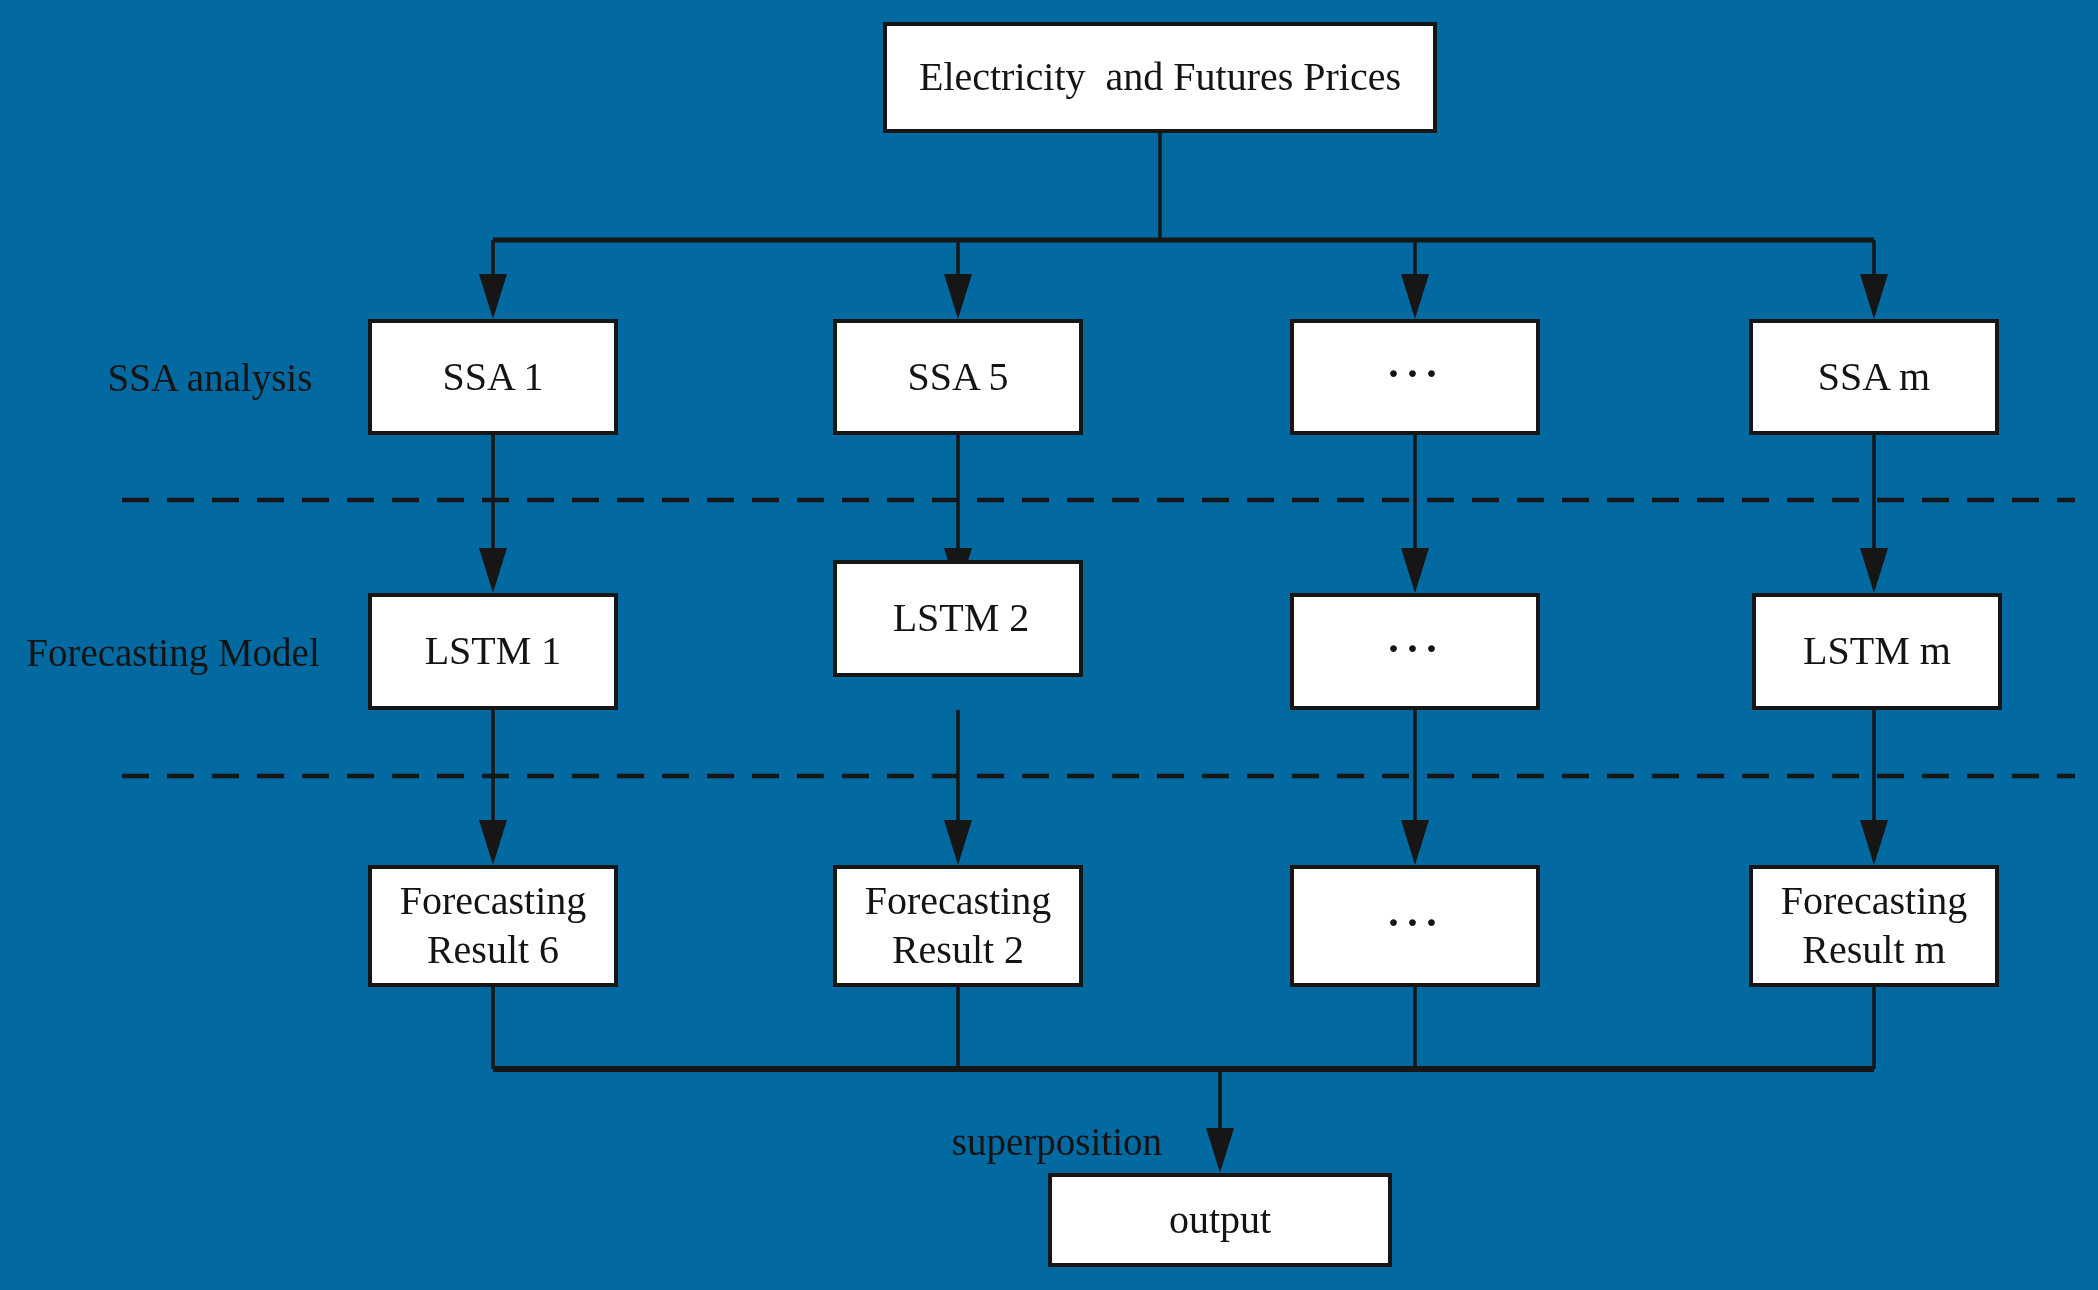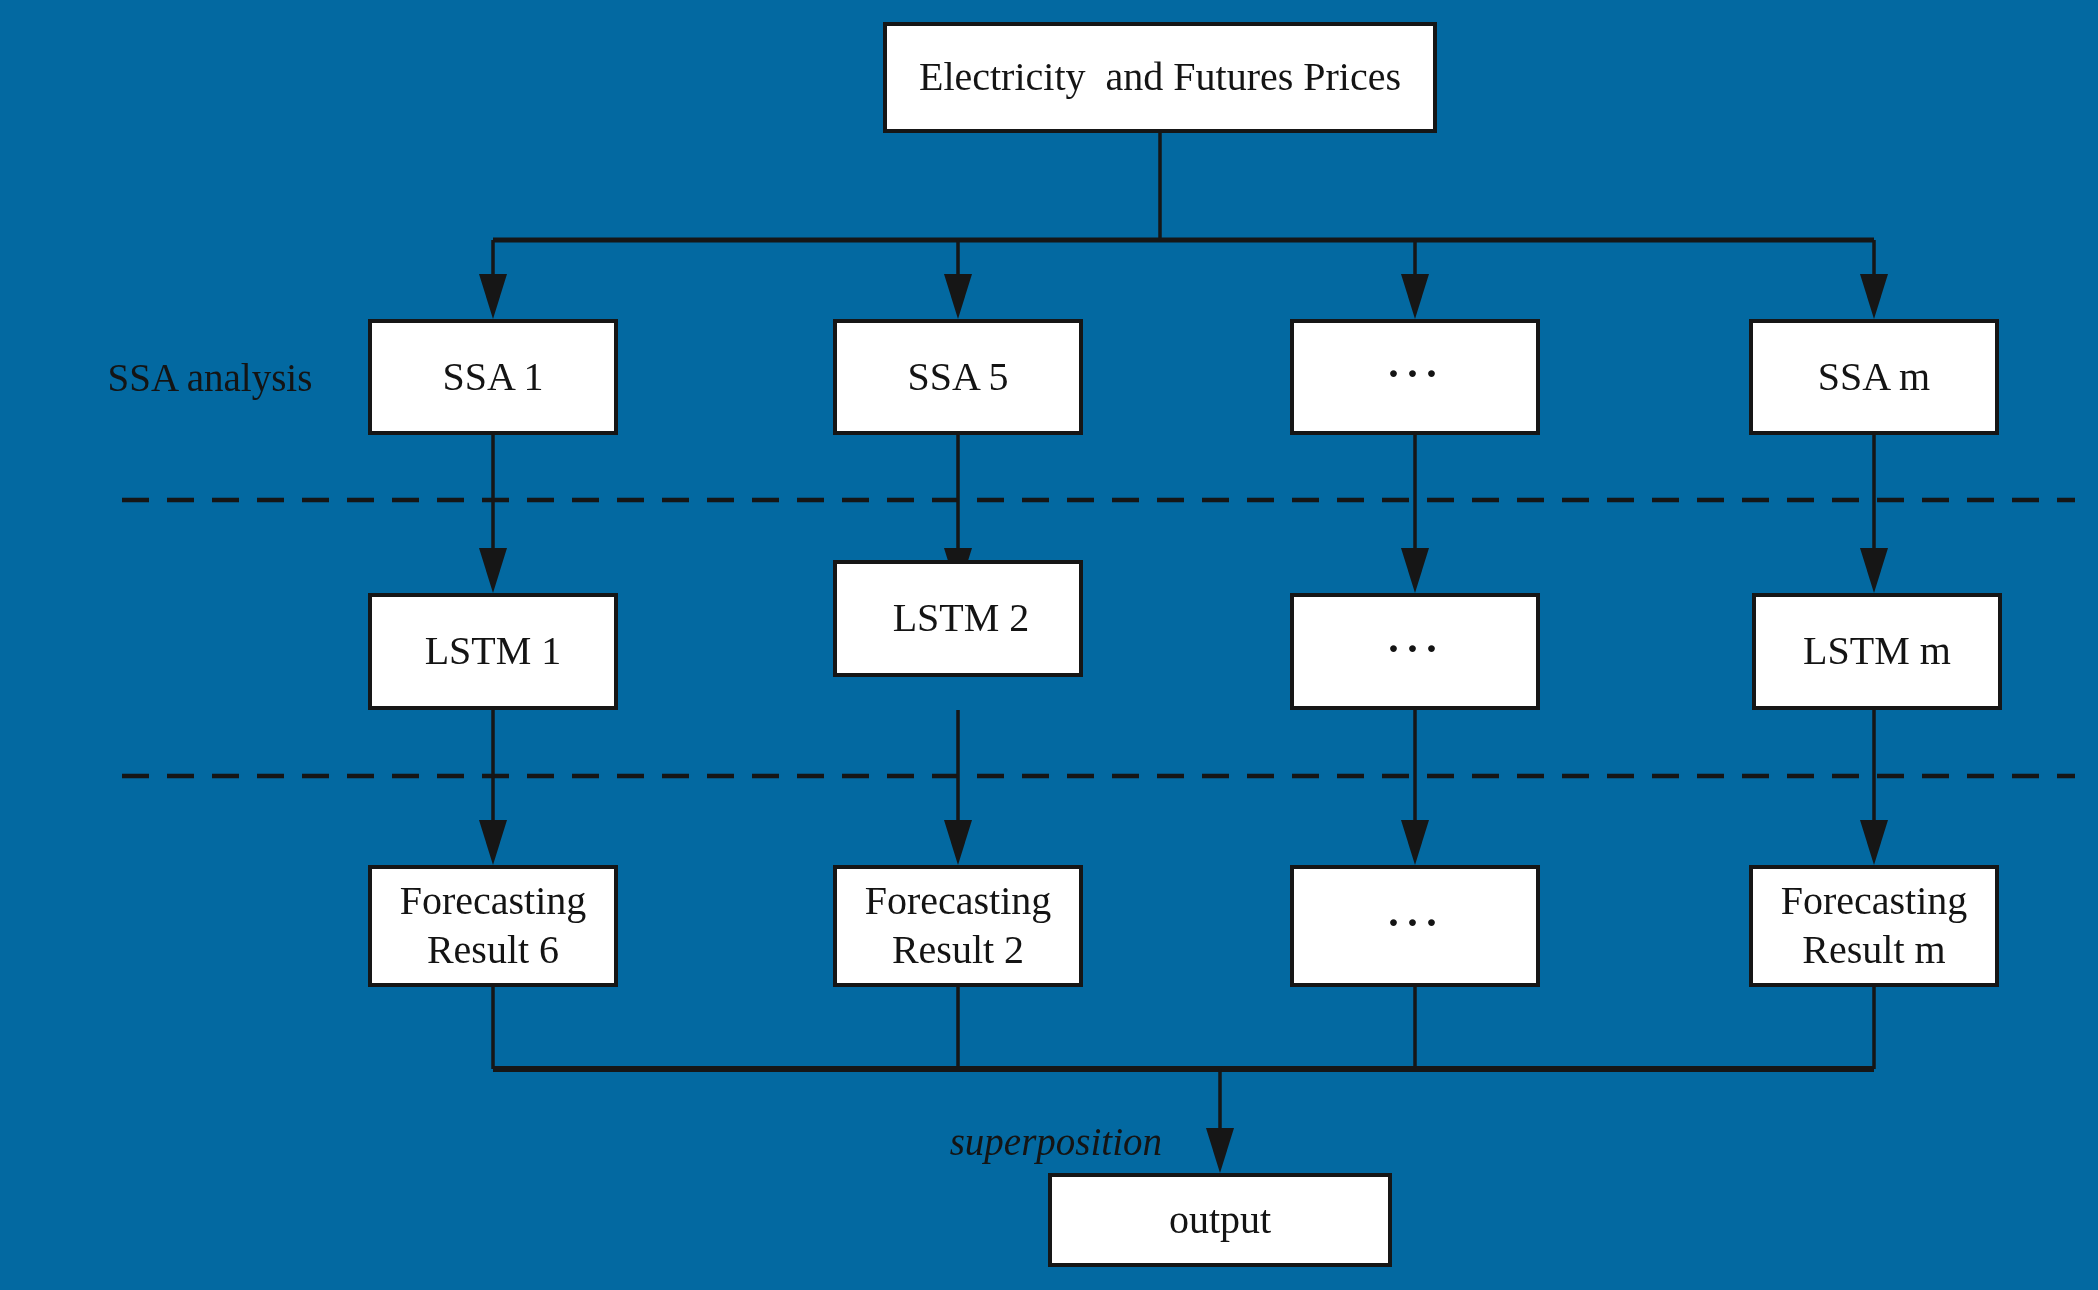--- a/index.html
+++ b/index.html
@@ -88,6 +88,7 @@
   <div class="node root" style="left:883px;top:22px;width:554px;height:111px;">Electricity  and Futures Prices</div>
 
   <div class="side-label" style="left:60px;top:352px;width:300px;height:50px;">SSA analysis</div>
+  <div class="side-label" style="left:23px;top:627px;width:300px;height:50px;">Forecasting Model</div>
 
   <div class="node" style="left:368px;top:319px;width:250px;height:116px;">SSA 1</div>
   <div class="node" style="left:833px;top:319px;width:250px;height:116px;">SSA 5</div>

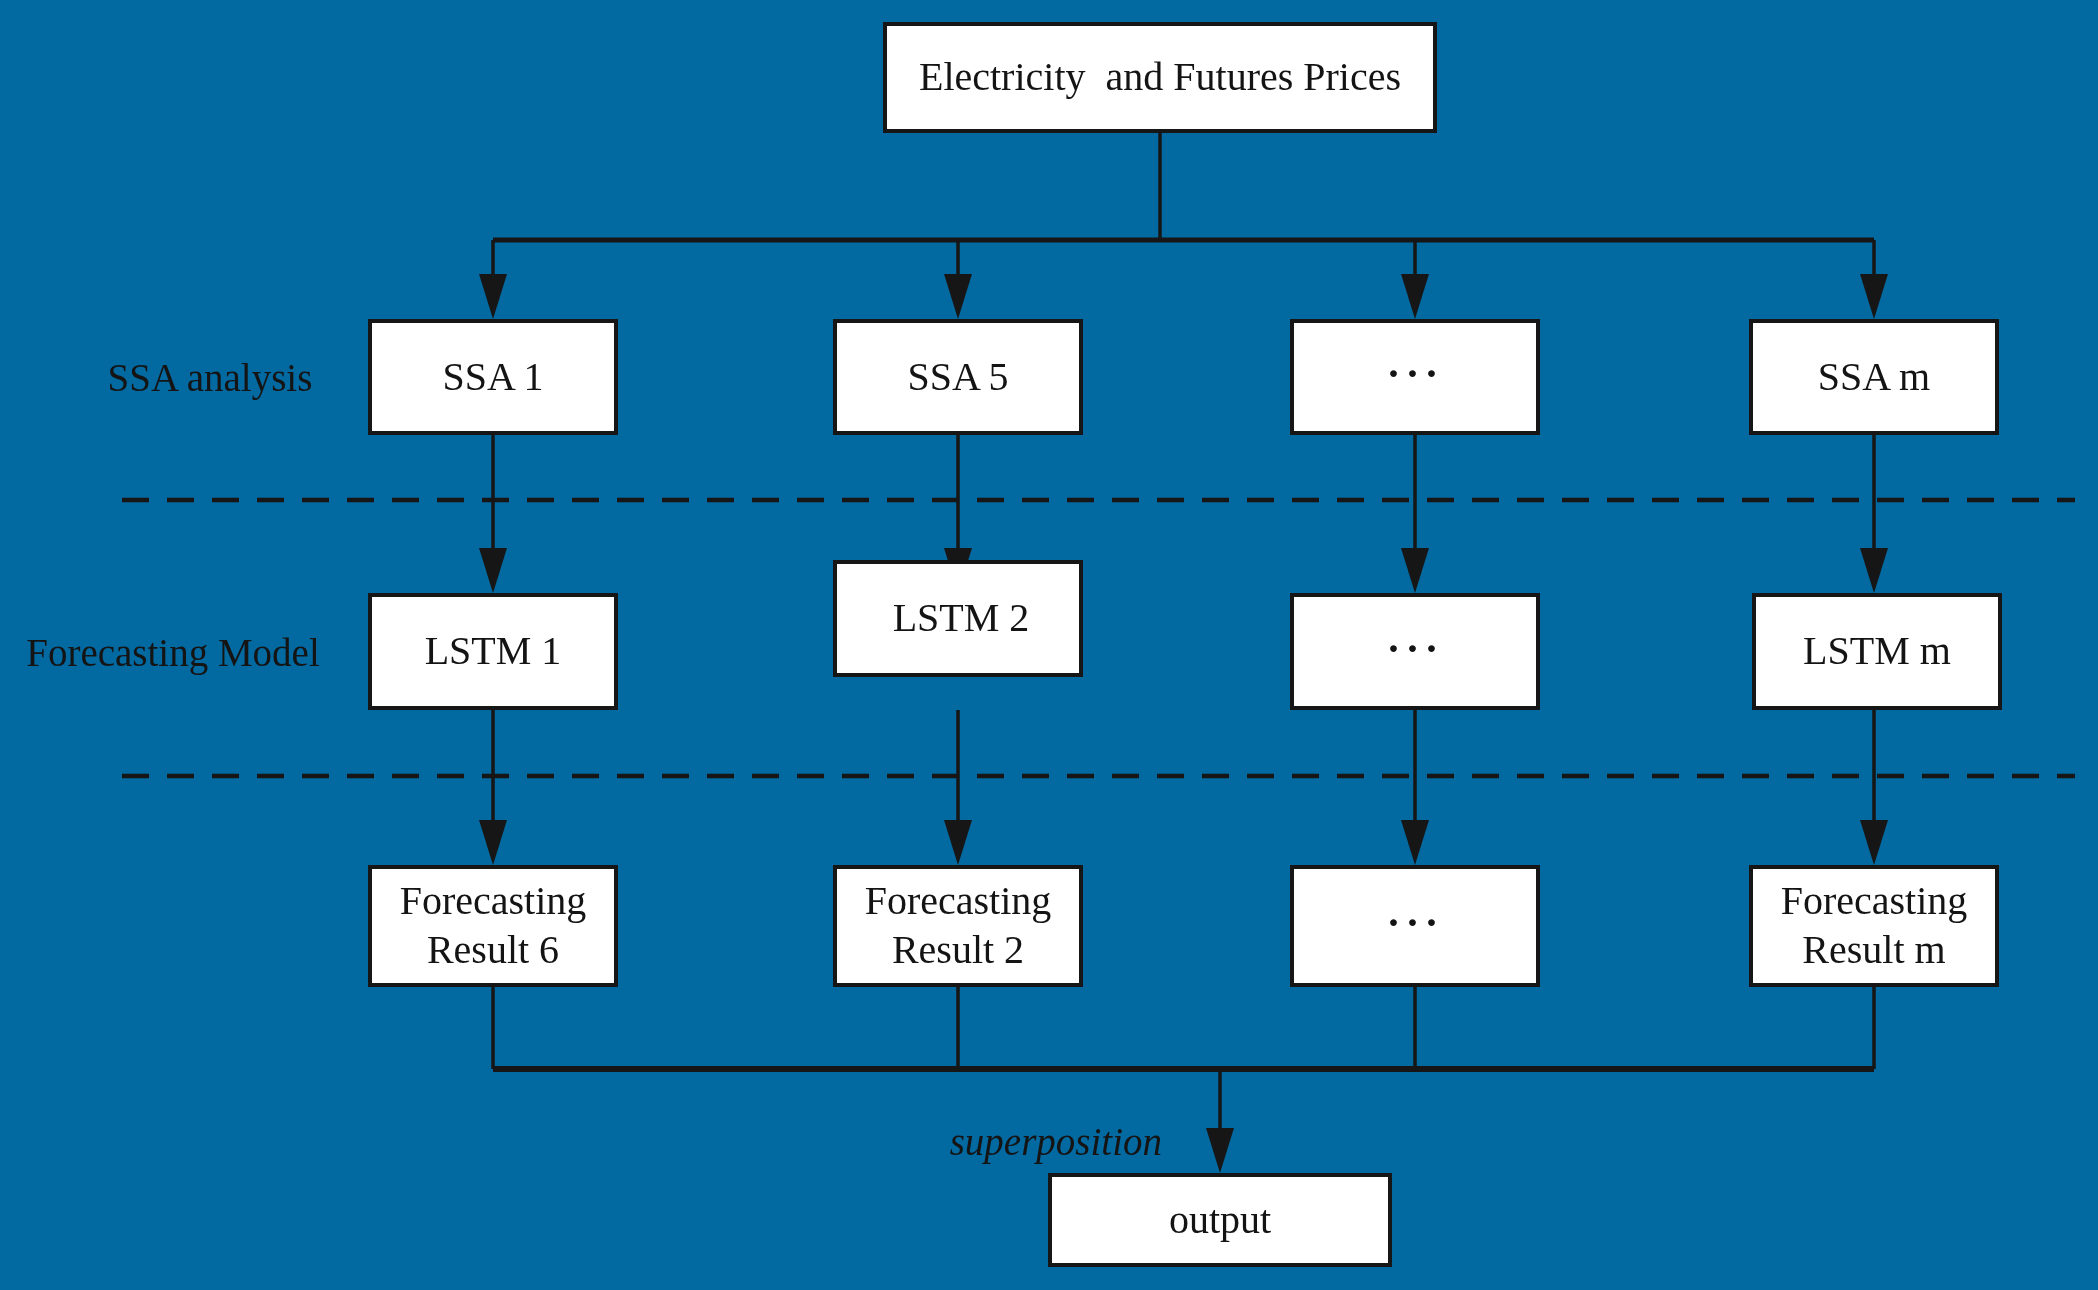--- a/index.html
+++ b/index.html
@@ -105,7 +105,7 @@
   <div class="node dots" style="left:1290px;top:865px;width:250px;height:122px;">···</div>
   <div class="node" style="left:1749px;top:865px;width:250px;height:122px;">Forecasting Result m</div>
 
-  <div class="merge-label" style="left:862px;top:1116px;width:300px;height:50px;font-style:italic;">superposition</div>
+  <div class="merge-label" style="left:862px;top:1116px;width:300px;height:50px;">superposition</div>
 
   <div class="node" style="left:1048px;top:1173px;width:344px;height:94px;">output</div>
 

